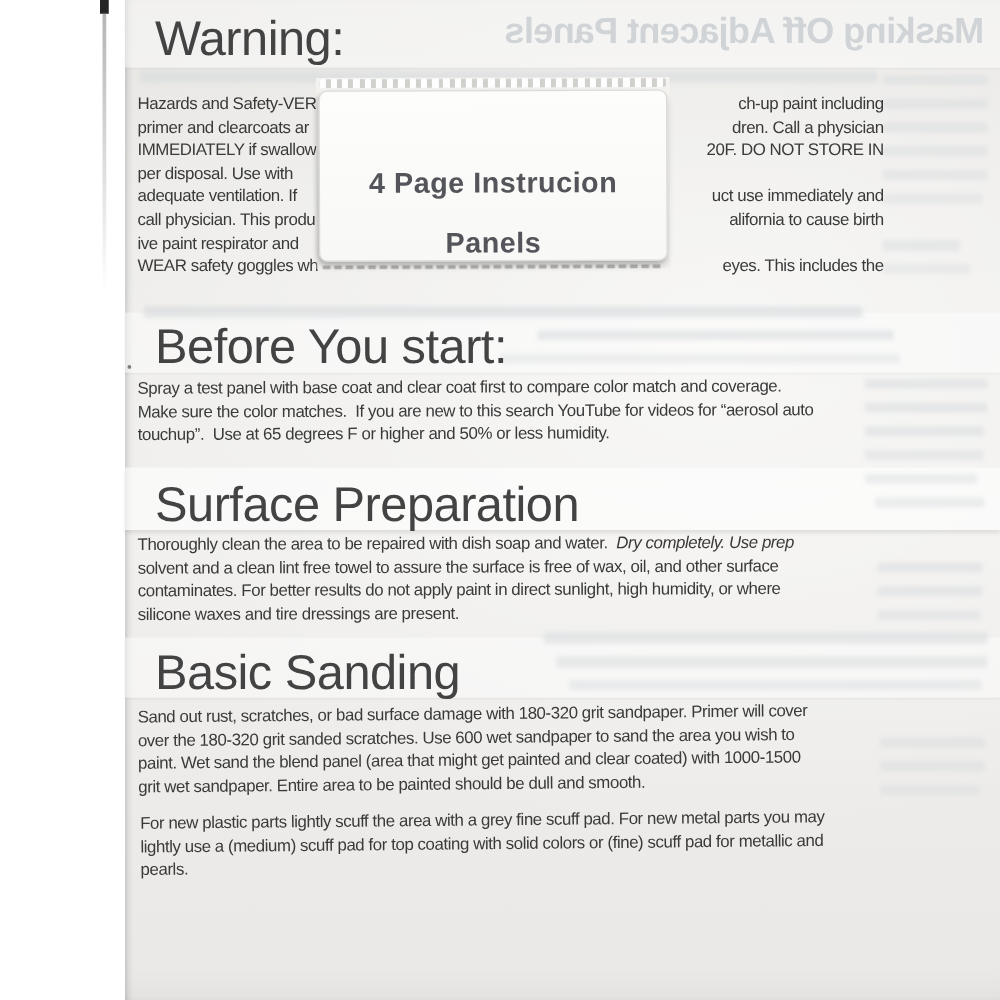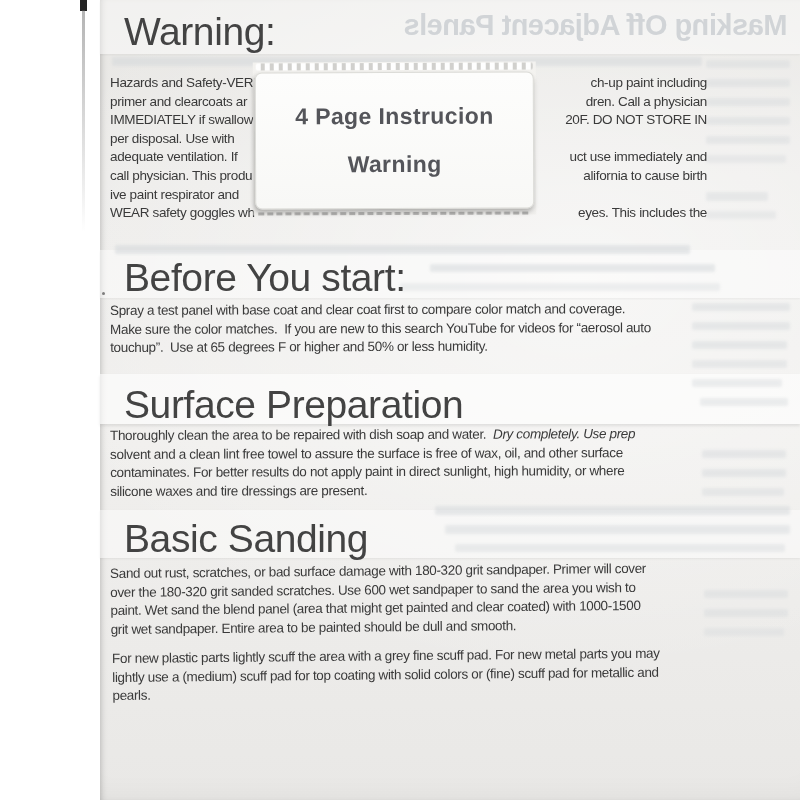--- a/index.html
+++ b/index.html
@@ -47,7 +47,7 @@
         background:linear-gradient(180deg,#fdfdfc,#f8f8f6);
         border:1px solid #dcdcd8;border-radius:7px;transform:rotate(-.2deg);
         box-shadow:-2px 2px 4px rgba(0,0,0,.14), 0 4px 5px rgba(0,0,0,.16);
-        display:flex;flex-direction:column;align-items:center;justify-content:center;gap:21px;}
+        display:flex;flex-direction:column;align-items:center;justify-content:flex-end;gap:21px;}
   .sticker .l{color:#54555a;font-weight:700;font-size:23px;letter-spacing:.4px;white-space:nowrap;}
   .it{font-style:italic;}
   .r1{transform:rotate(-.2deg);transform-origin:left top;}

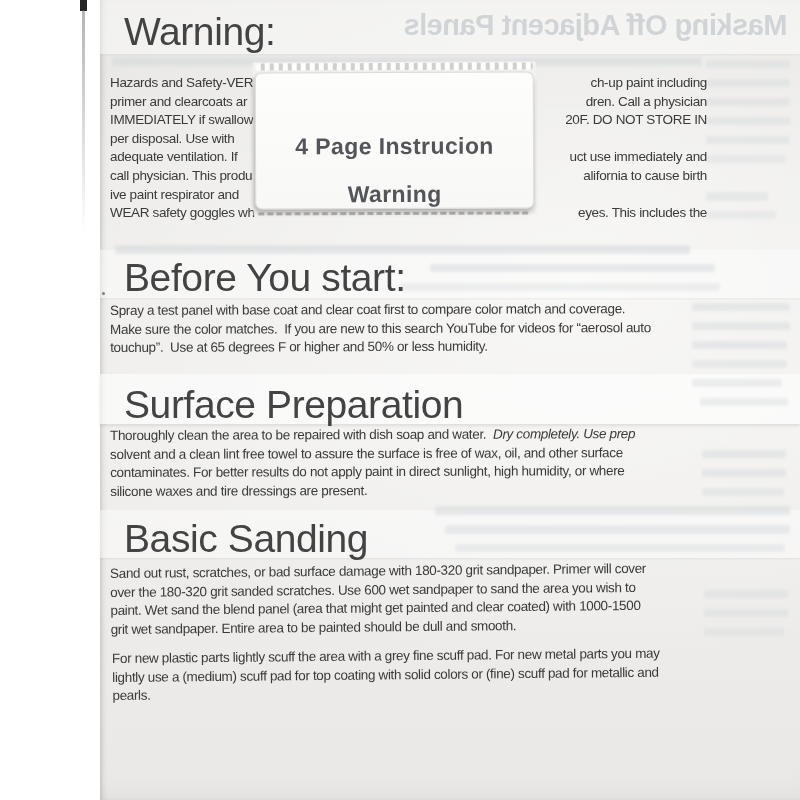--- a/index.html
+++ b/index.html
@@ -133,7 +133,7 @@
   <div class="backing"></div>
   <div class="sticker">
     <div class="l">4 Page Instrucion</div>
-    <div class="l">Warning</div>
+    <div class="l">Panels</div>
   </div>
 
   <div class="h1" style="top:256px">Before You start:</div>

